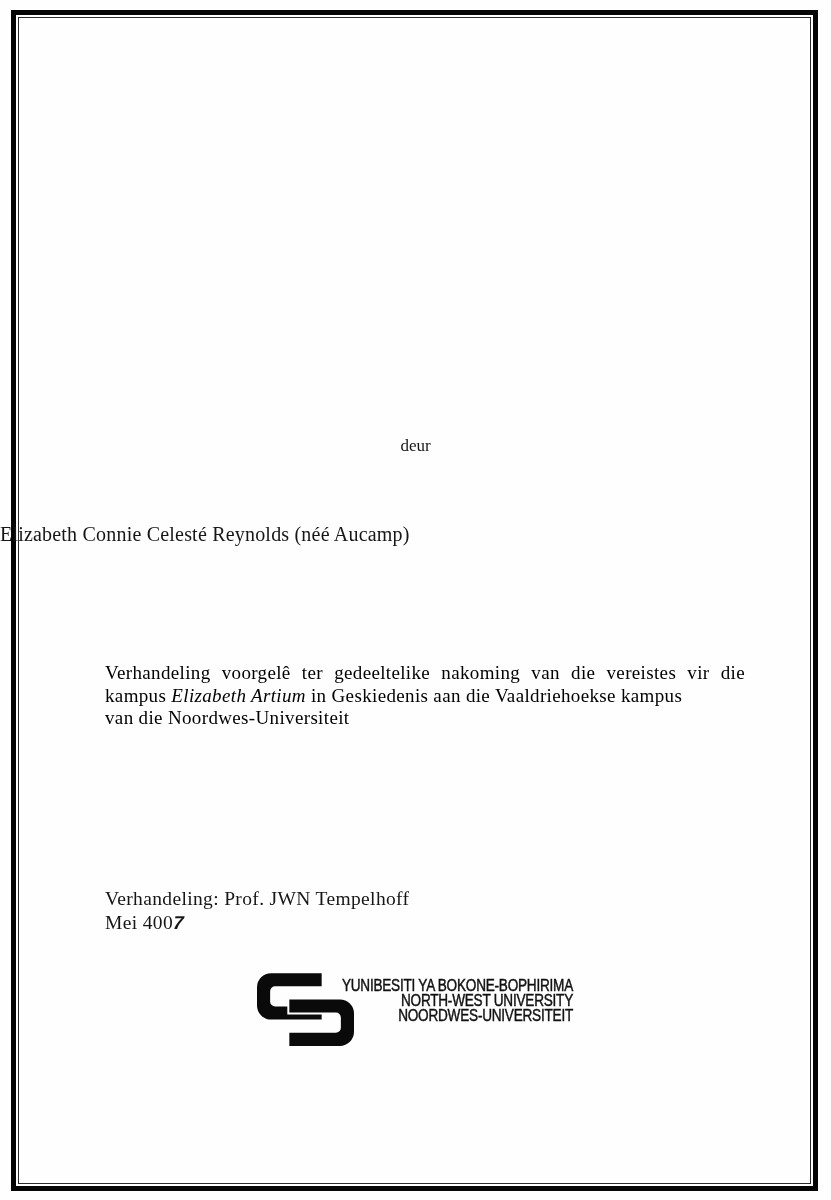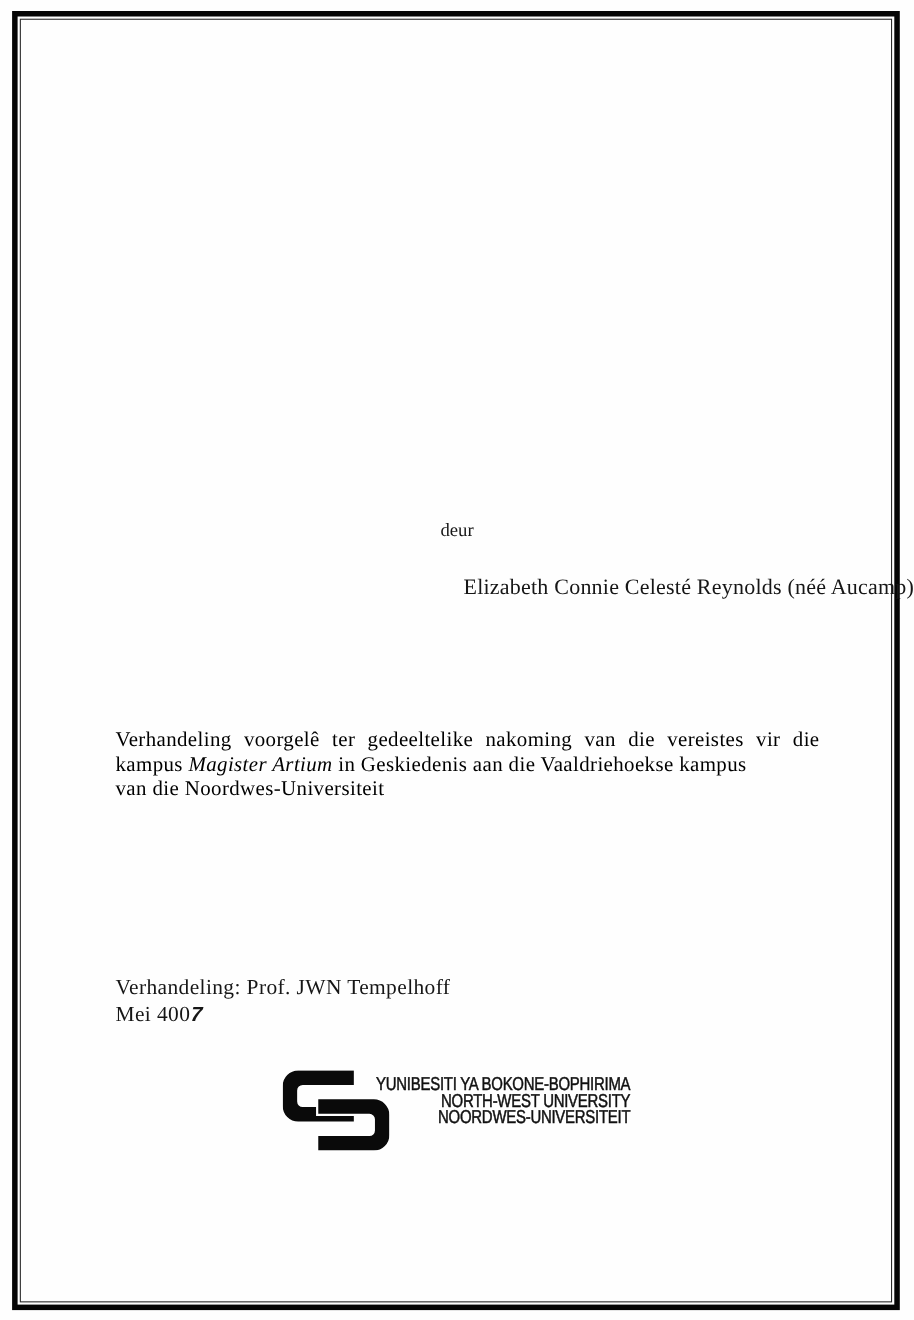--- a/index.html
+++ b/index.html
@@ -33,7 +33,7 @@
   }
   .byline {
     position:absolute; top:436px; left:0; right:0;
-    text-align:center; font-size:17px; line-height:20px;margin-top:36px;
+    text-align:center; font-size:17px; line-height:20px;
   }
   .author {
     position:absolute; top:522px; left:0; right:0;

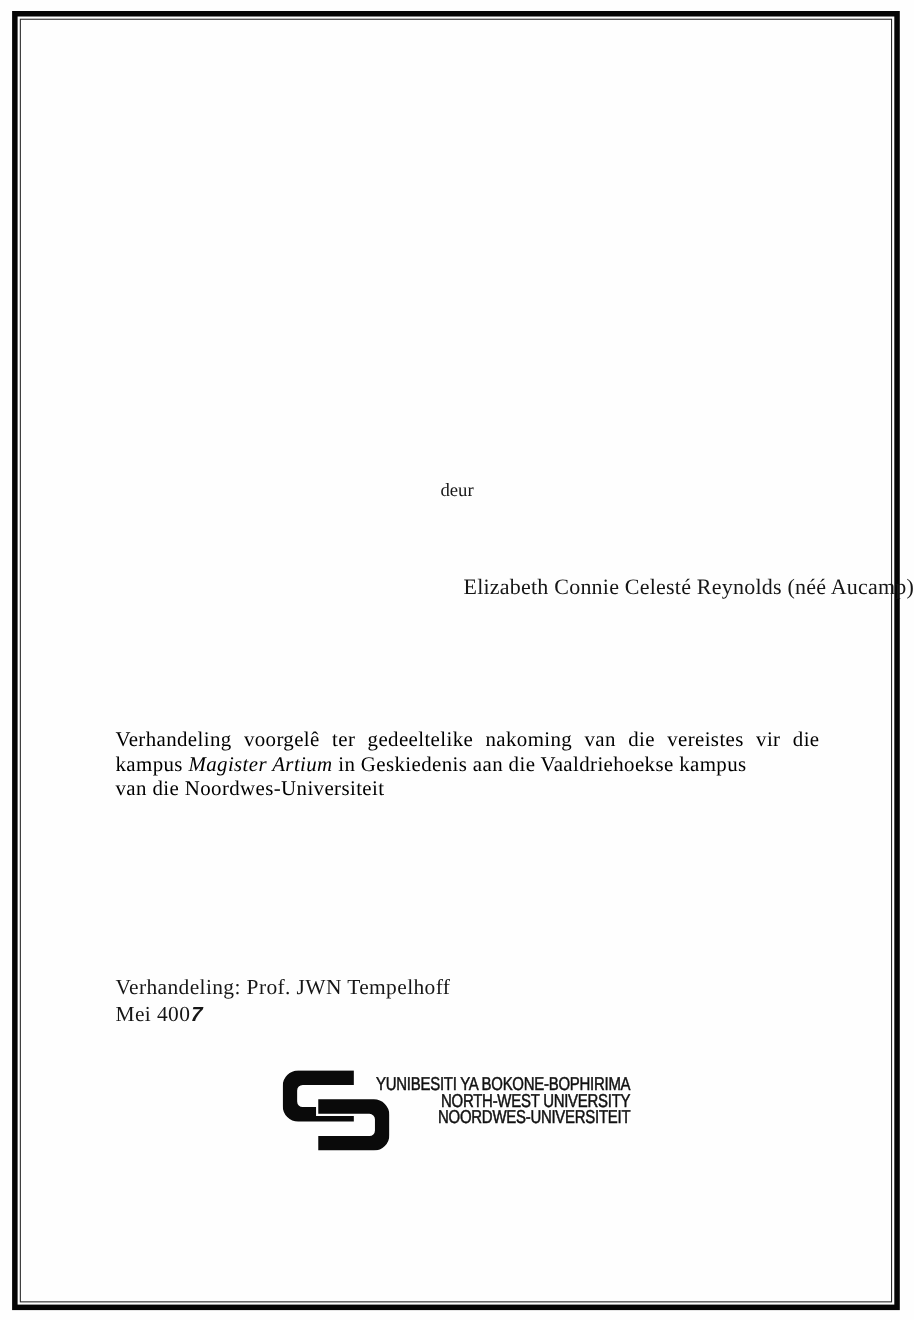--- a/index.html
+++ b/index.html
@@ -37,7 +37,7 @@
   }
   .author {
     position:absolute; top:522px; left:0; right:0;
-    text-align:right; font-size:20px; line-height:24px; letter-spacing:0.2px;
+    text-align:left; font-size:20px; line-height:24px; letter-spacing:0.2px;
   }
   .thesis {
     position:absolute; top:662px; left:105px; width:640px;

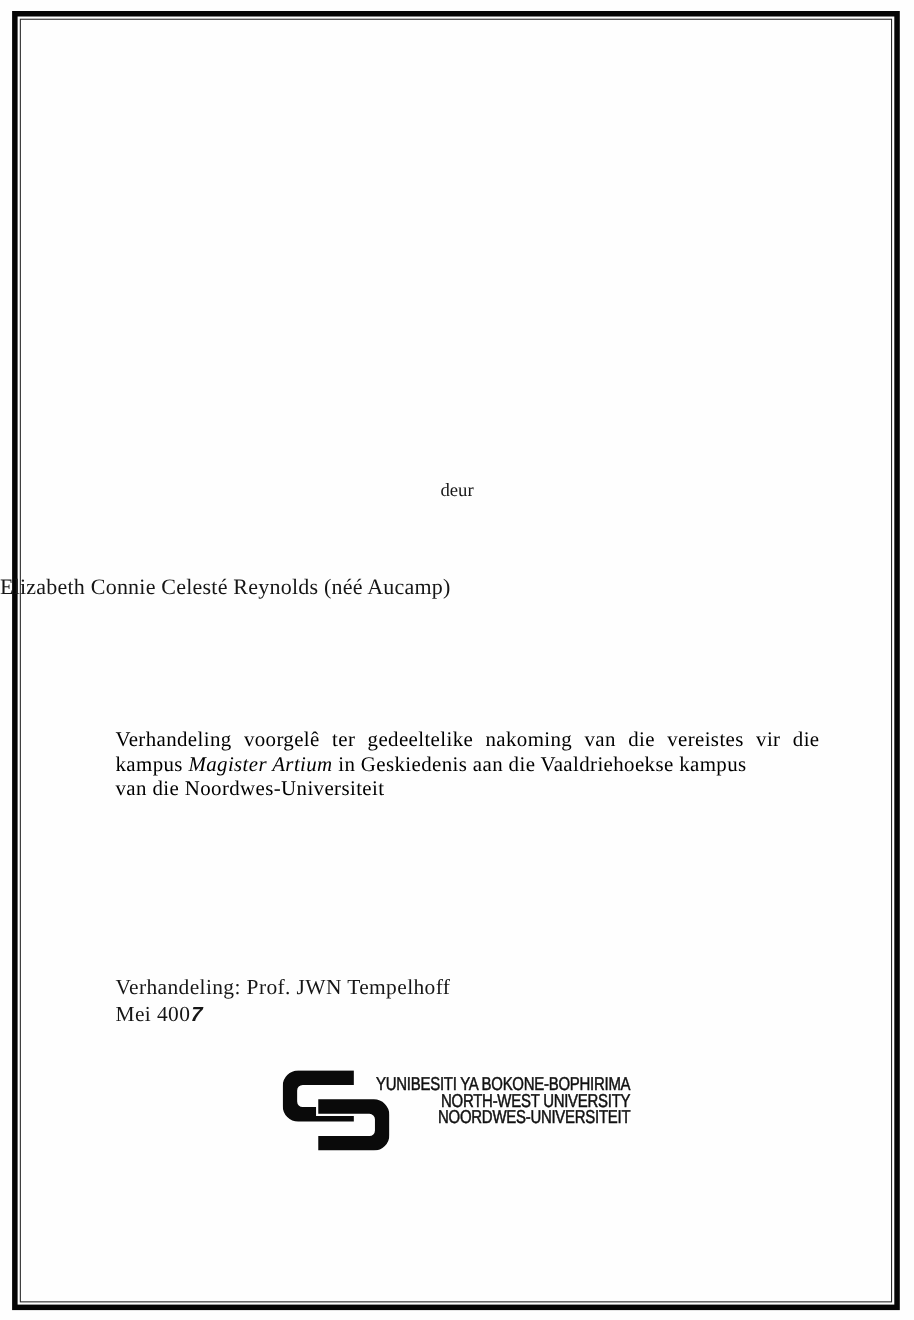--- a/index.html
+++ b/index.html
@@ -89,7 +89,7 @@
 
     <div class="thesis">
       <div class="jline">Verhandeling voorgelê ter gedeeltelike nakoming van die vereistes vir die</div>
-      <div><span>kampus </span><em>Magister Artium</em><span> in Geskiedenis aan die Vaaldriehoekse kampus</span></div>
+      <div><span>kampus </span><em>Elizabeth Artium</em><span> in Geskiedenis aan die Vaaldriehoekse kampus</span></div>
       <div>van die Noordwes-Universiteit</div>
     </div>
 

